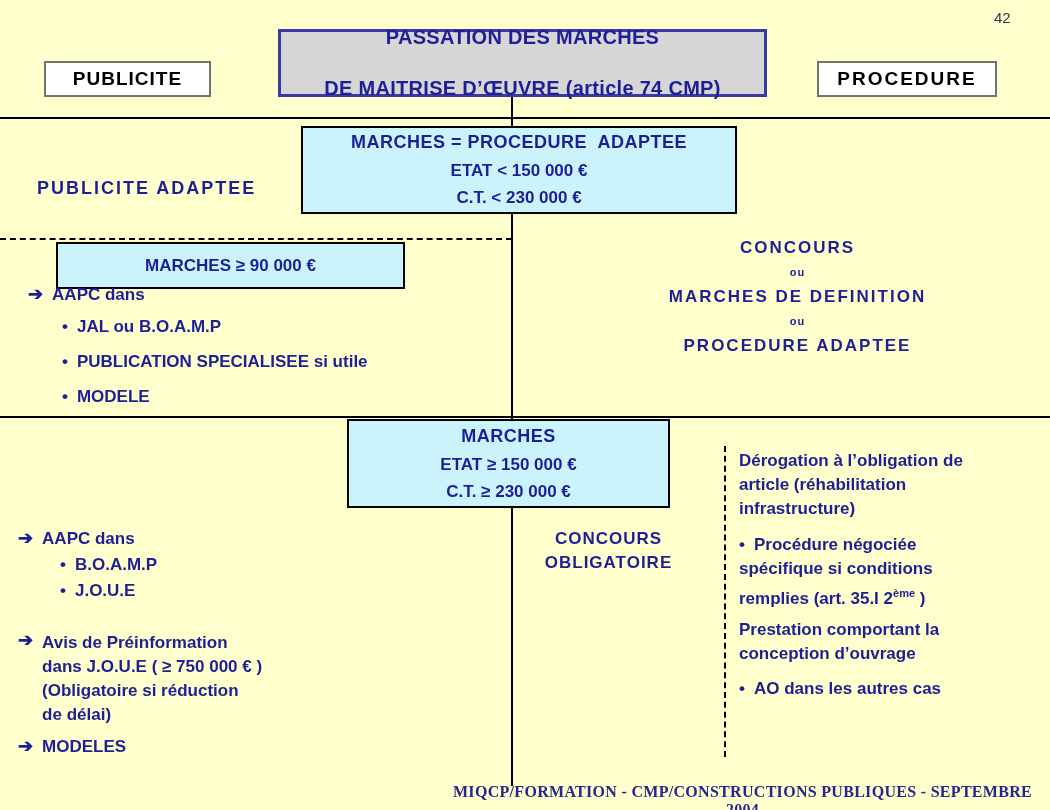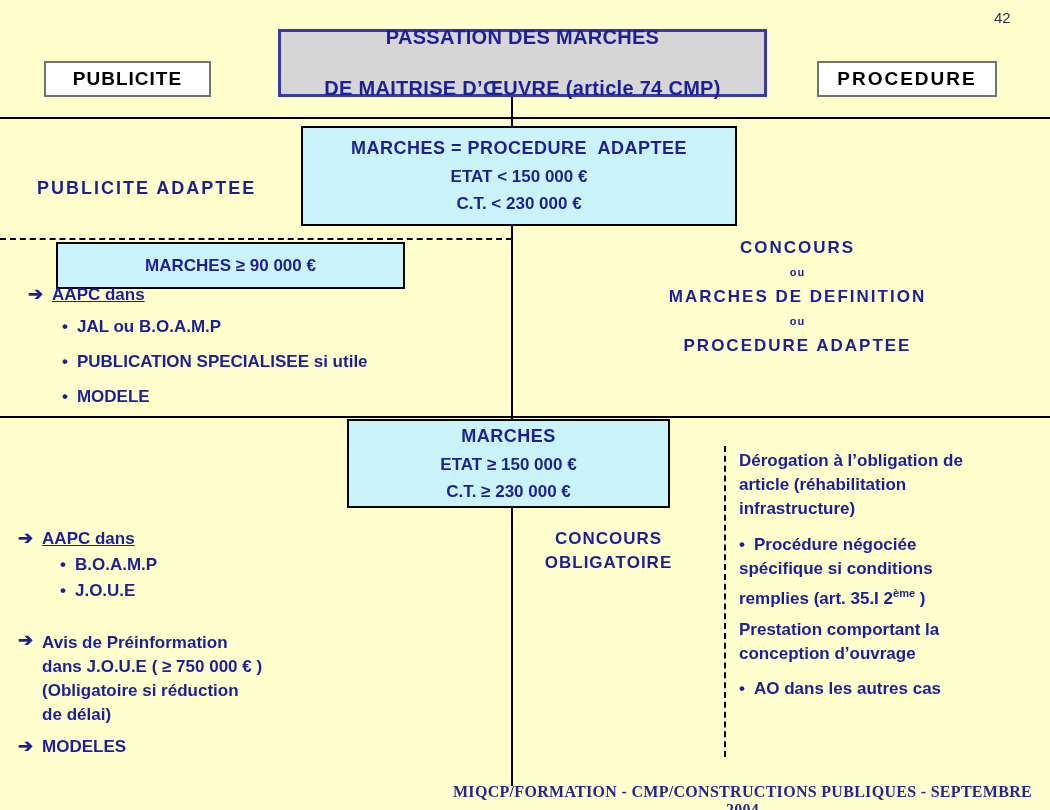--- a/index.html
+++ b/index.html
@@ -78,7 +78,7 @@
   <div class="vl" style="left:511px;top:508px;height:278px;"></div>
   <div class="vd" style="left:724px;top:446px;height:311px;"></div>
 
-  <div class="box cyan-box" style="left:301px;top:126px;width:436px;height:100px;">
+  <div class="box cyan-box" style="left:301px;top:126px;width:436px;height:88px;">
     <span class="big pre">MARCHES = PROCEDURE  ADAPTEE</span>
     <span style="margin-top:8px;">ETAT &lt; 150 000 €</span>
     <span style="margin-top:7px;">C.T. &lt; 230 000 €</span>

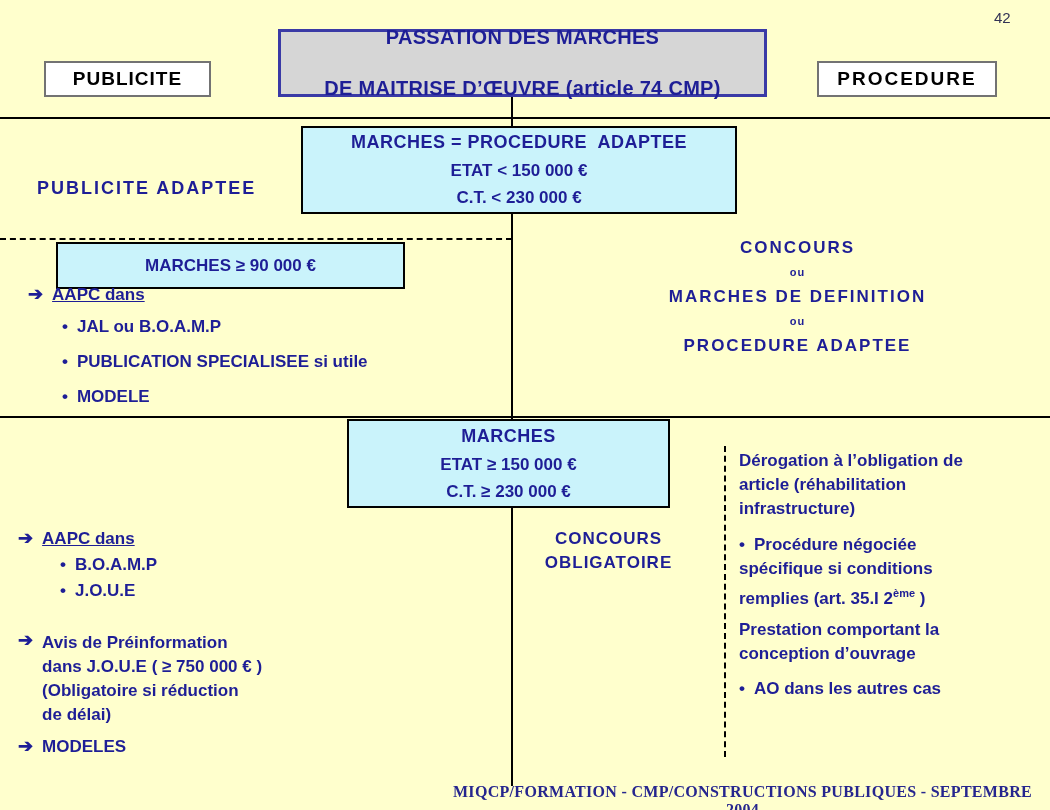--- a/index.html
+++ b/index.html
@@ -30,7 +30,7 @@
   
   .t{position:absolute;font-weight:bold;color:var(--navy);font-size:17px;white-space:nowrap;z-index:2;}
   .ls2{letter-spacing:2px;}
-  .u{text-decoration:underline;}
+  .u{}
   .pre{white-space:pre;}
   .row{position:absolute;display:flex;align-items:flex-start;z-index:2;}
   .arrow{font-size:18px;font-weight:bold;color:var(--navy);line-height:1.1;margin-right:9px;}

